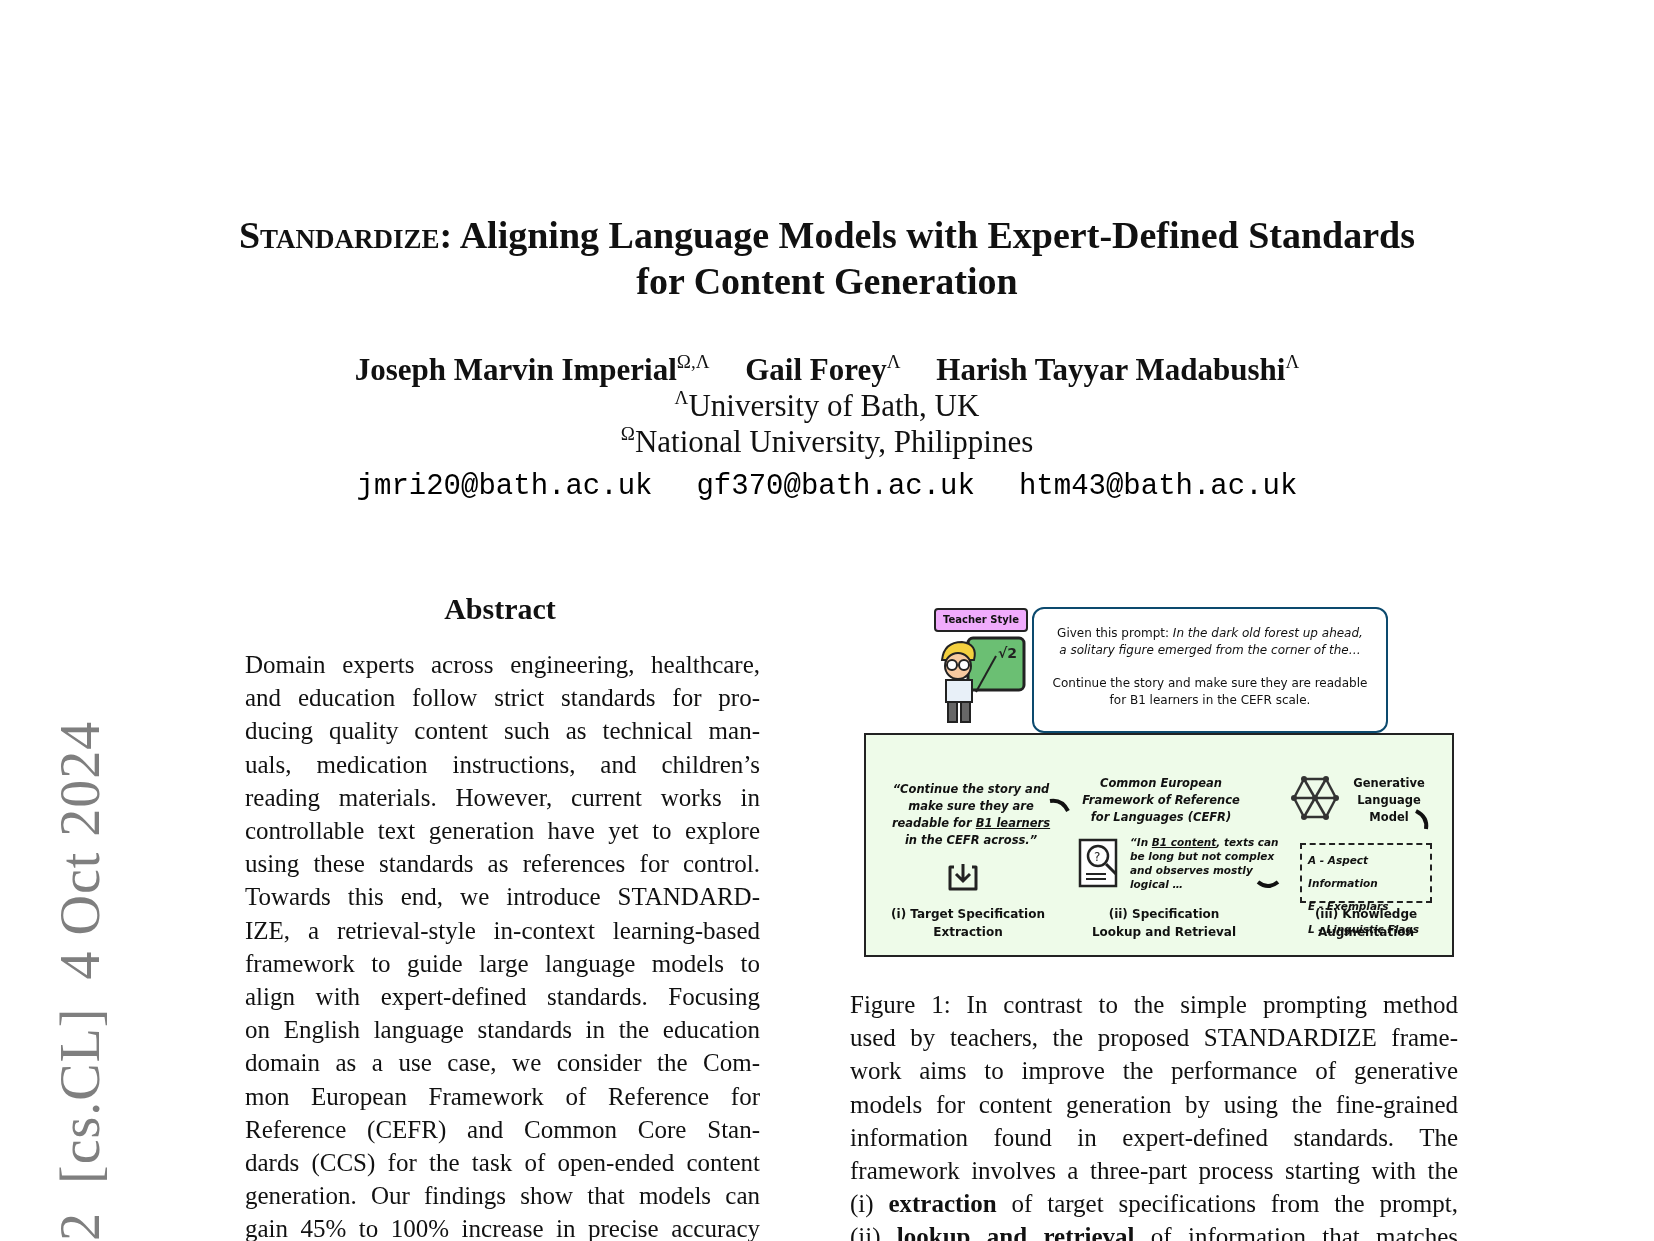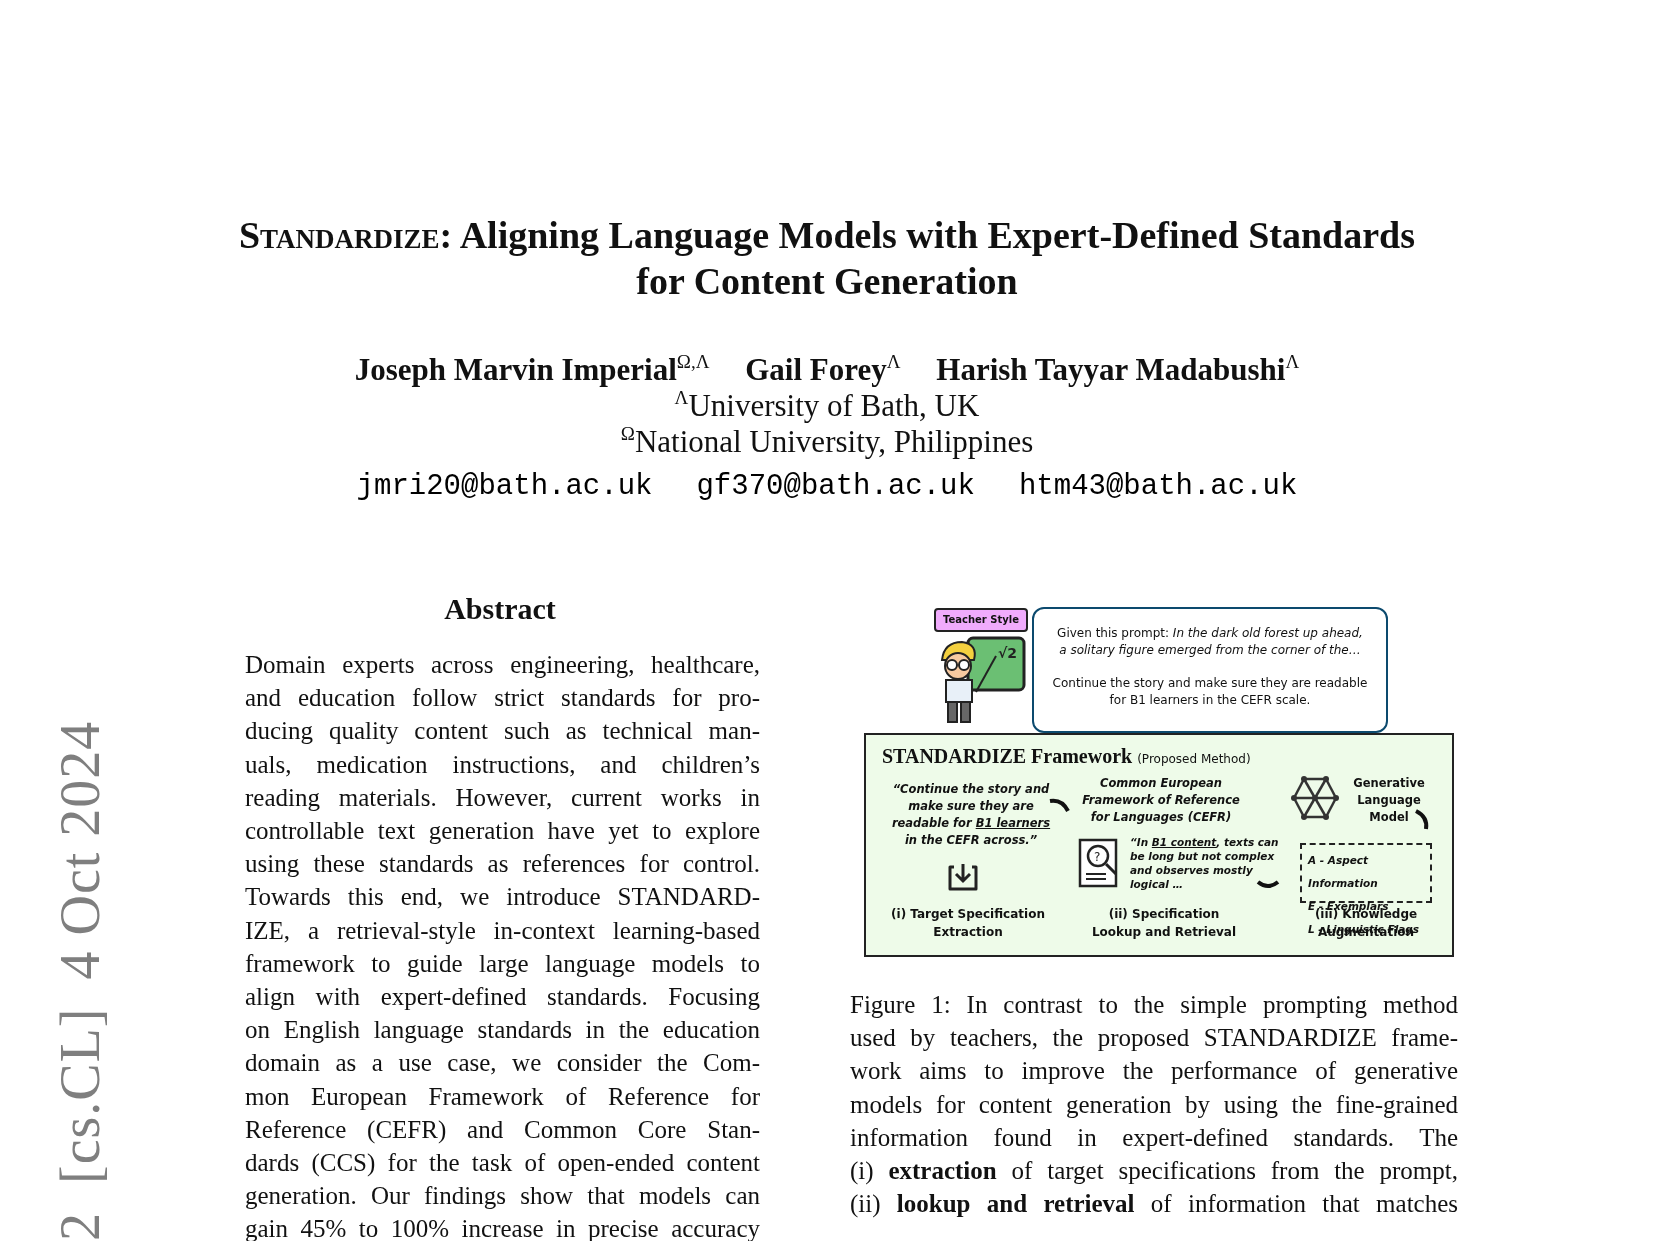--- a/index.html
+++ b/index.html
@@ -103,7 +103,6 @@
     <div>for B1 learners in the CEFR scale.</div>
   </div>
   <div class="fw-box">
-    <div class="fw-title"><span>STANDARDIZE Framework</span> <span class="sub">(Proposed Method)</span></div>
     <div class="col it" style="left:20px;top:46px;width:170px;">
       <div>“Continue the story and</div>
       <div>make sure they are</div>

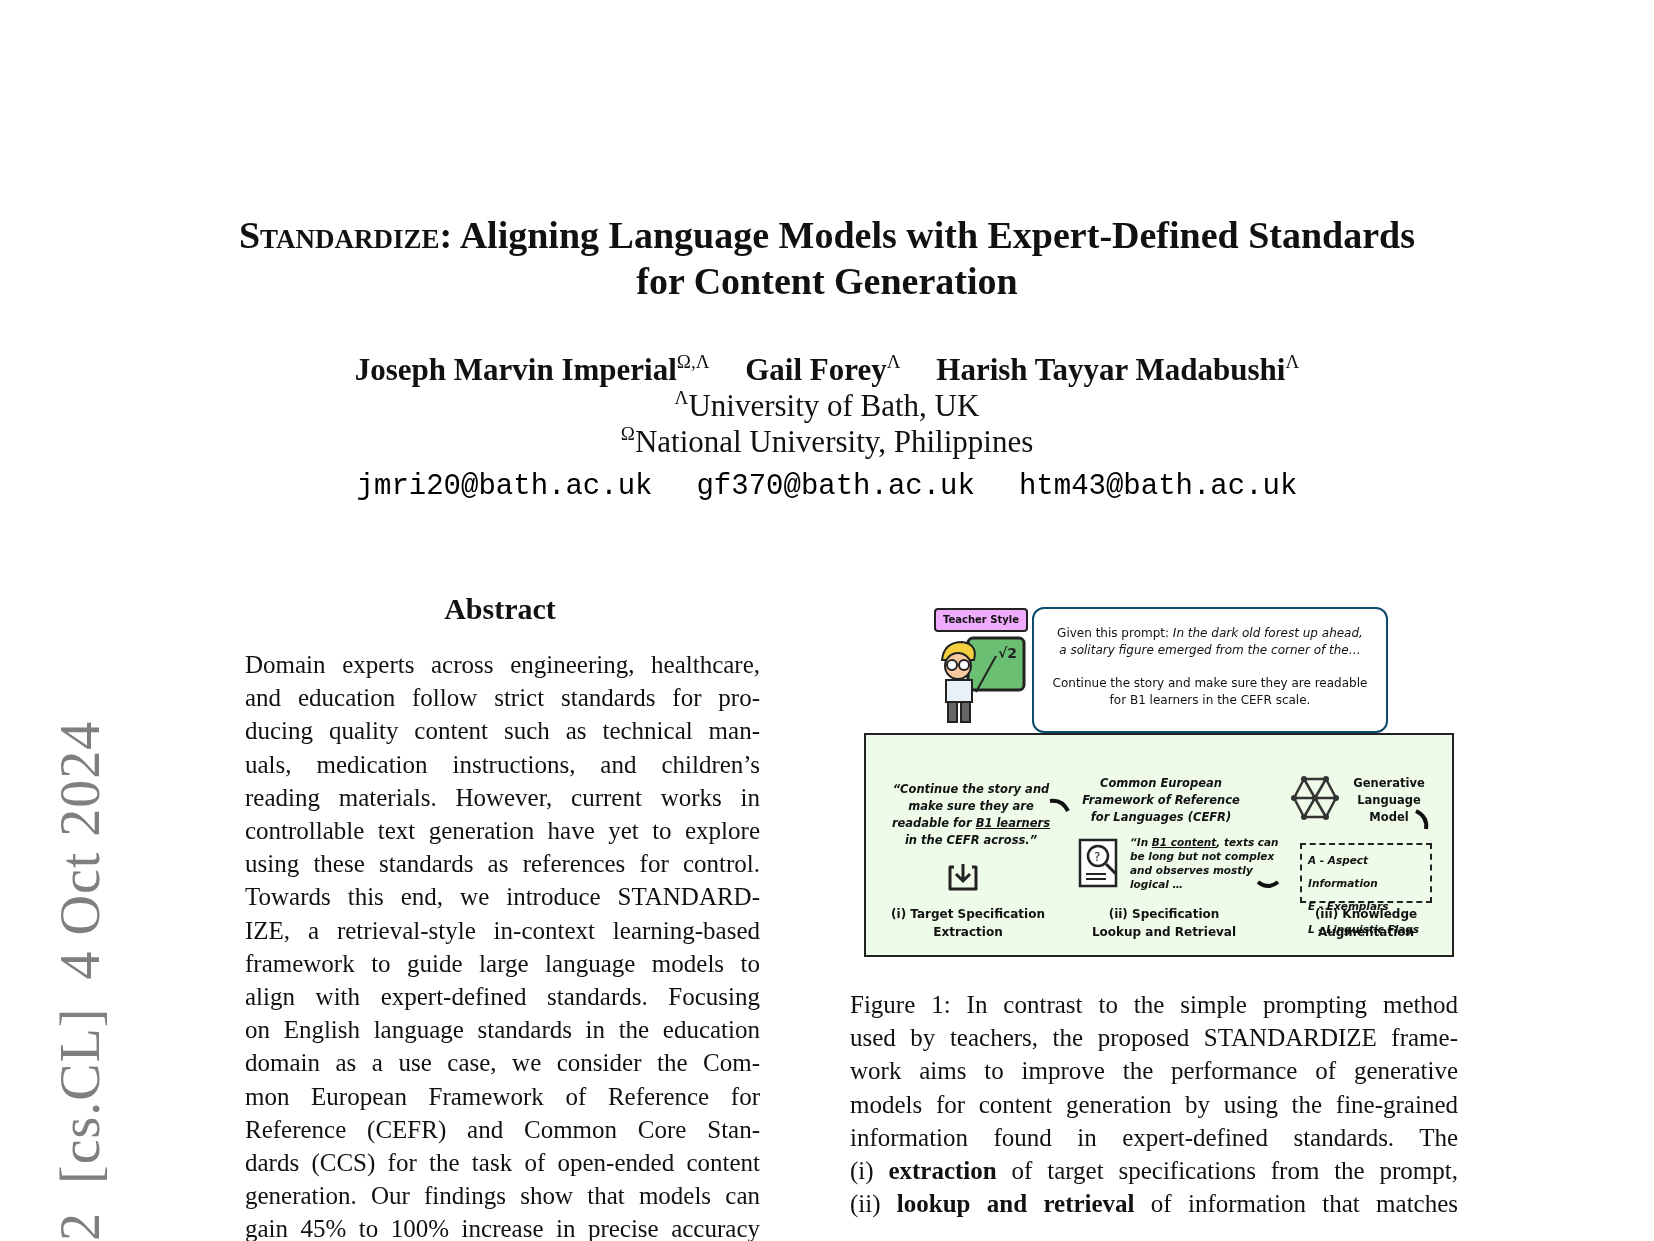--- a/index.html
+++ b/index.html
@@ -194,6 +194,7 @@
   <div>work aims to improve the performance of generative</div>
   <div>models for content generation by using the fine-grained</div>
   <div>information found in expert-defined standards. The</div>
+  <div>framework involves a three-part process starting with the</div>
   <div><span>(i) </span><b>extraction</b><span> of target specifications from the prompt,</span></div>
   <div><span>(ii) </span><b>lookup and retrieval</b><span> of information that matches</span></div>
 </div>

